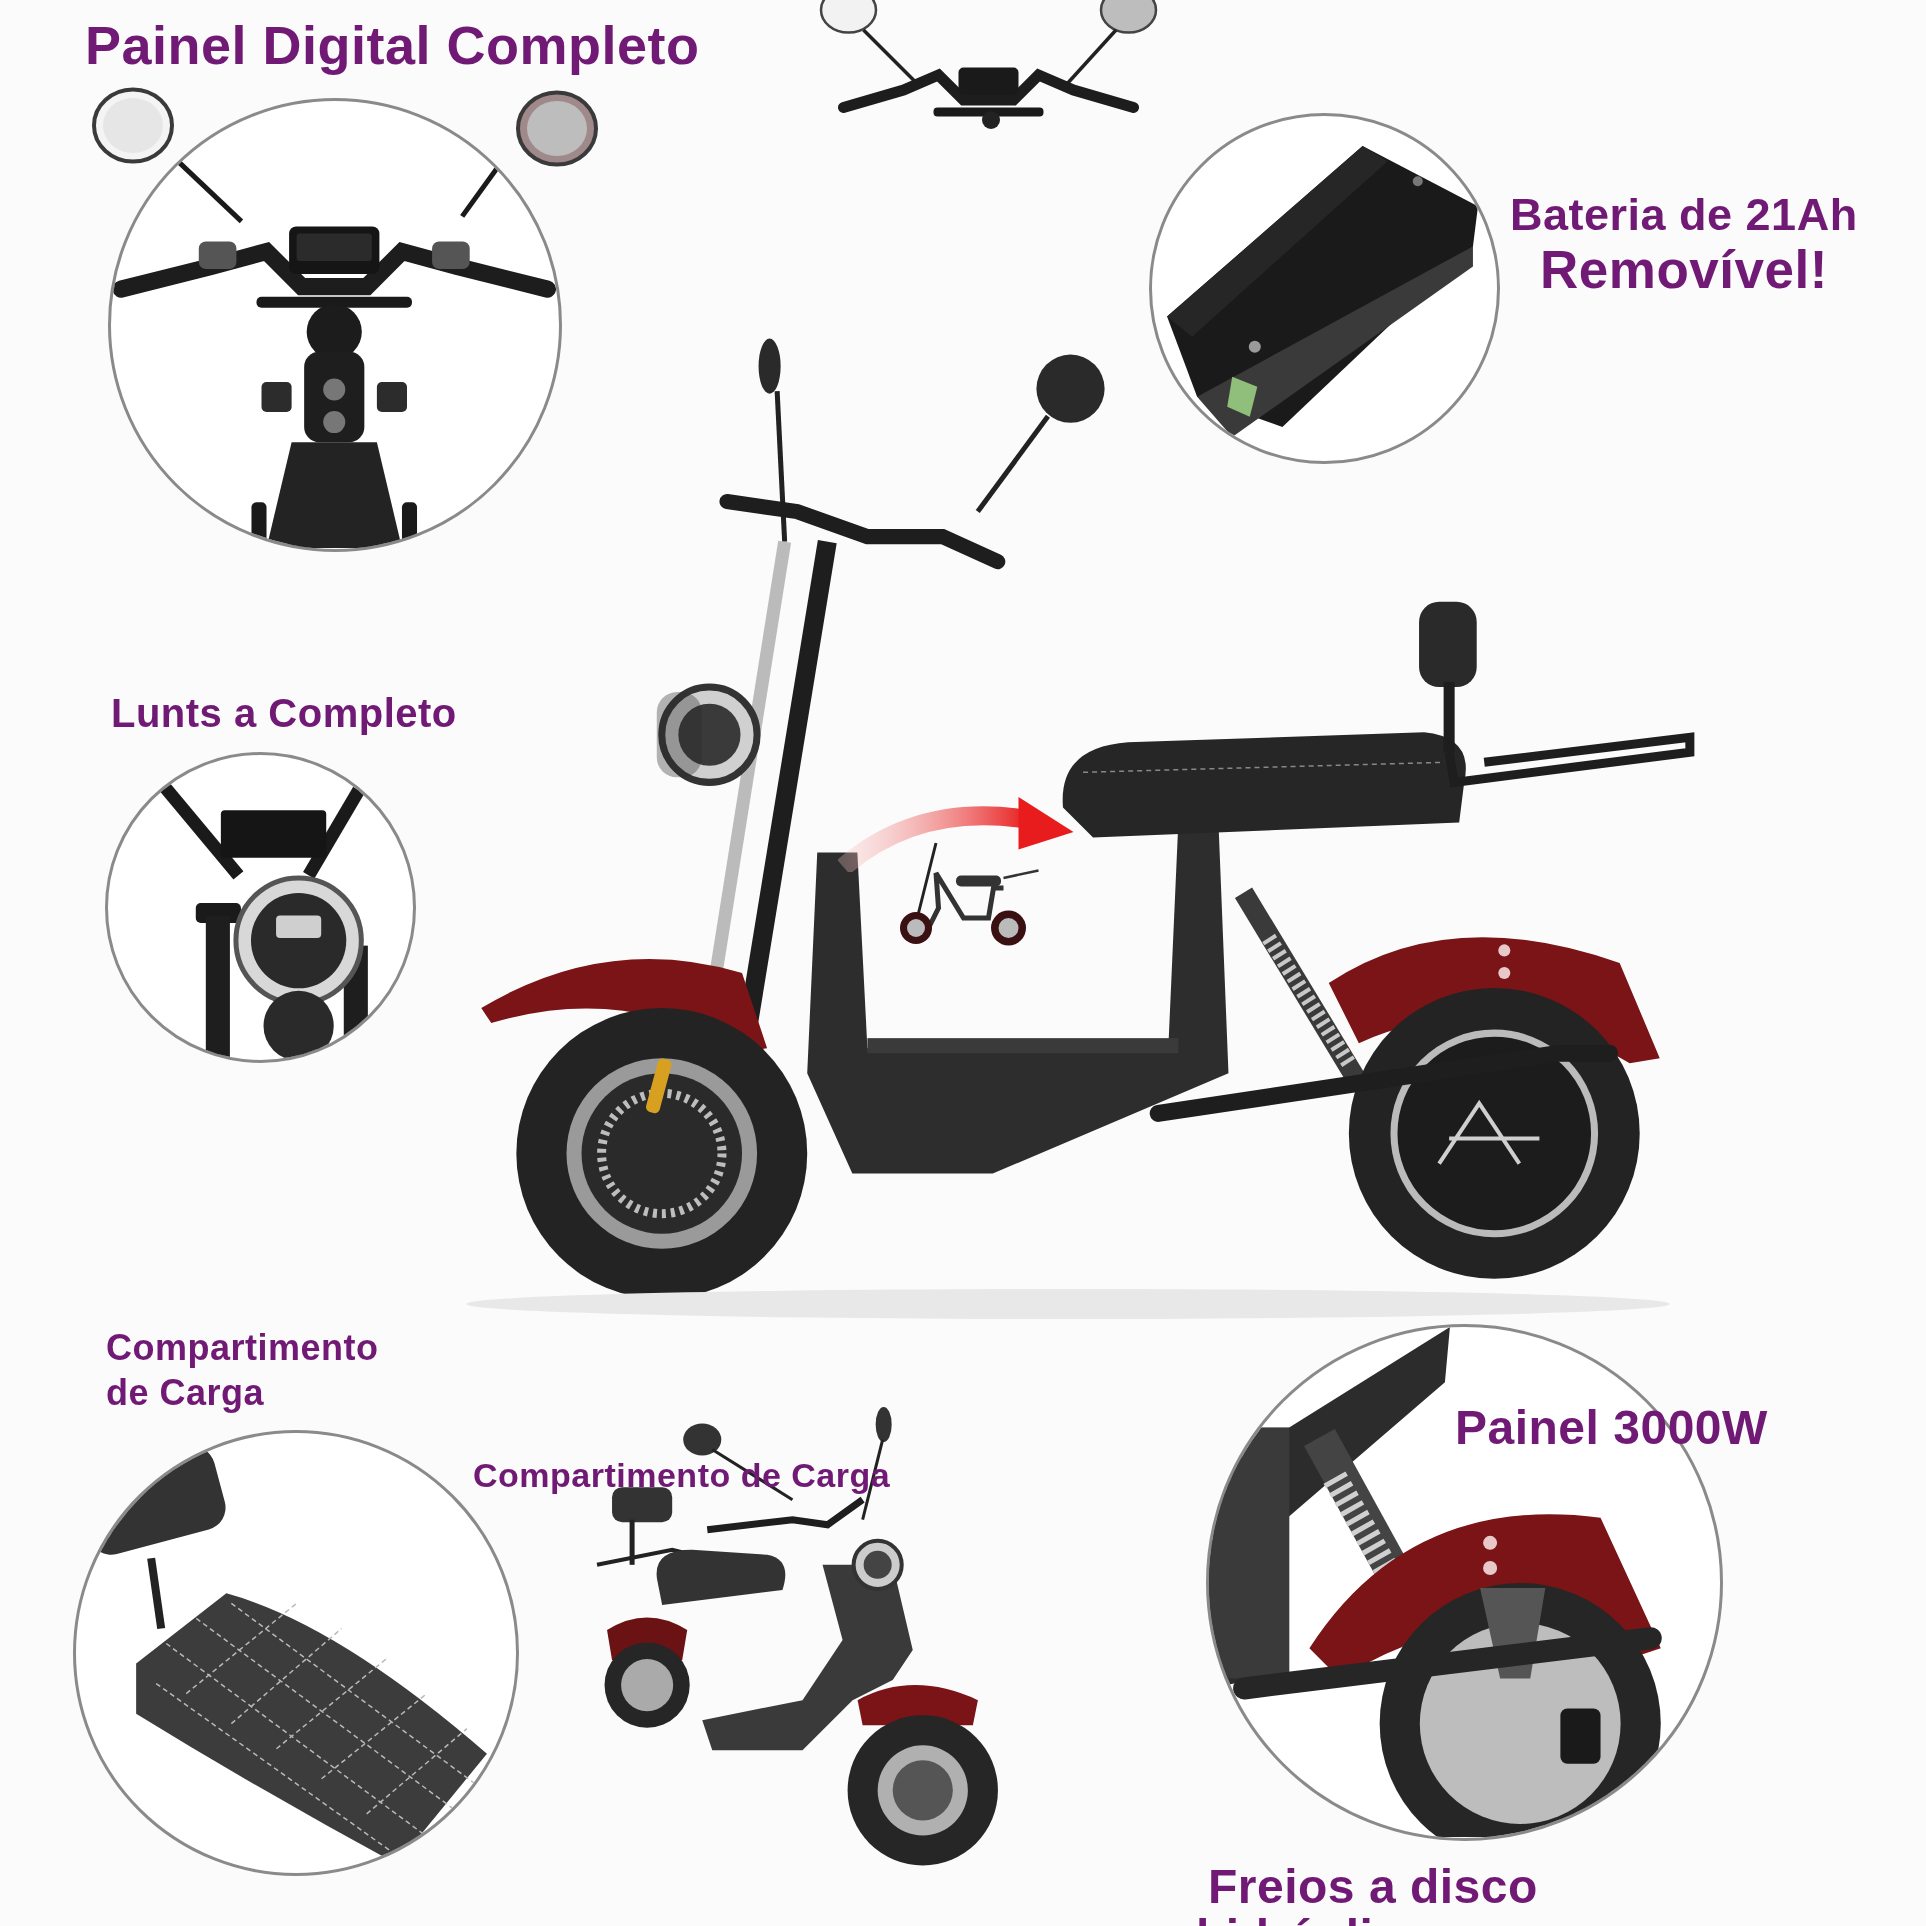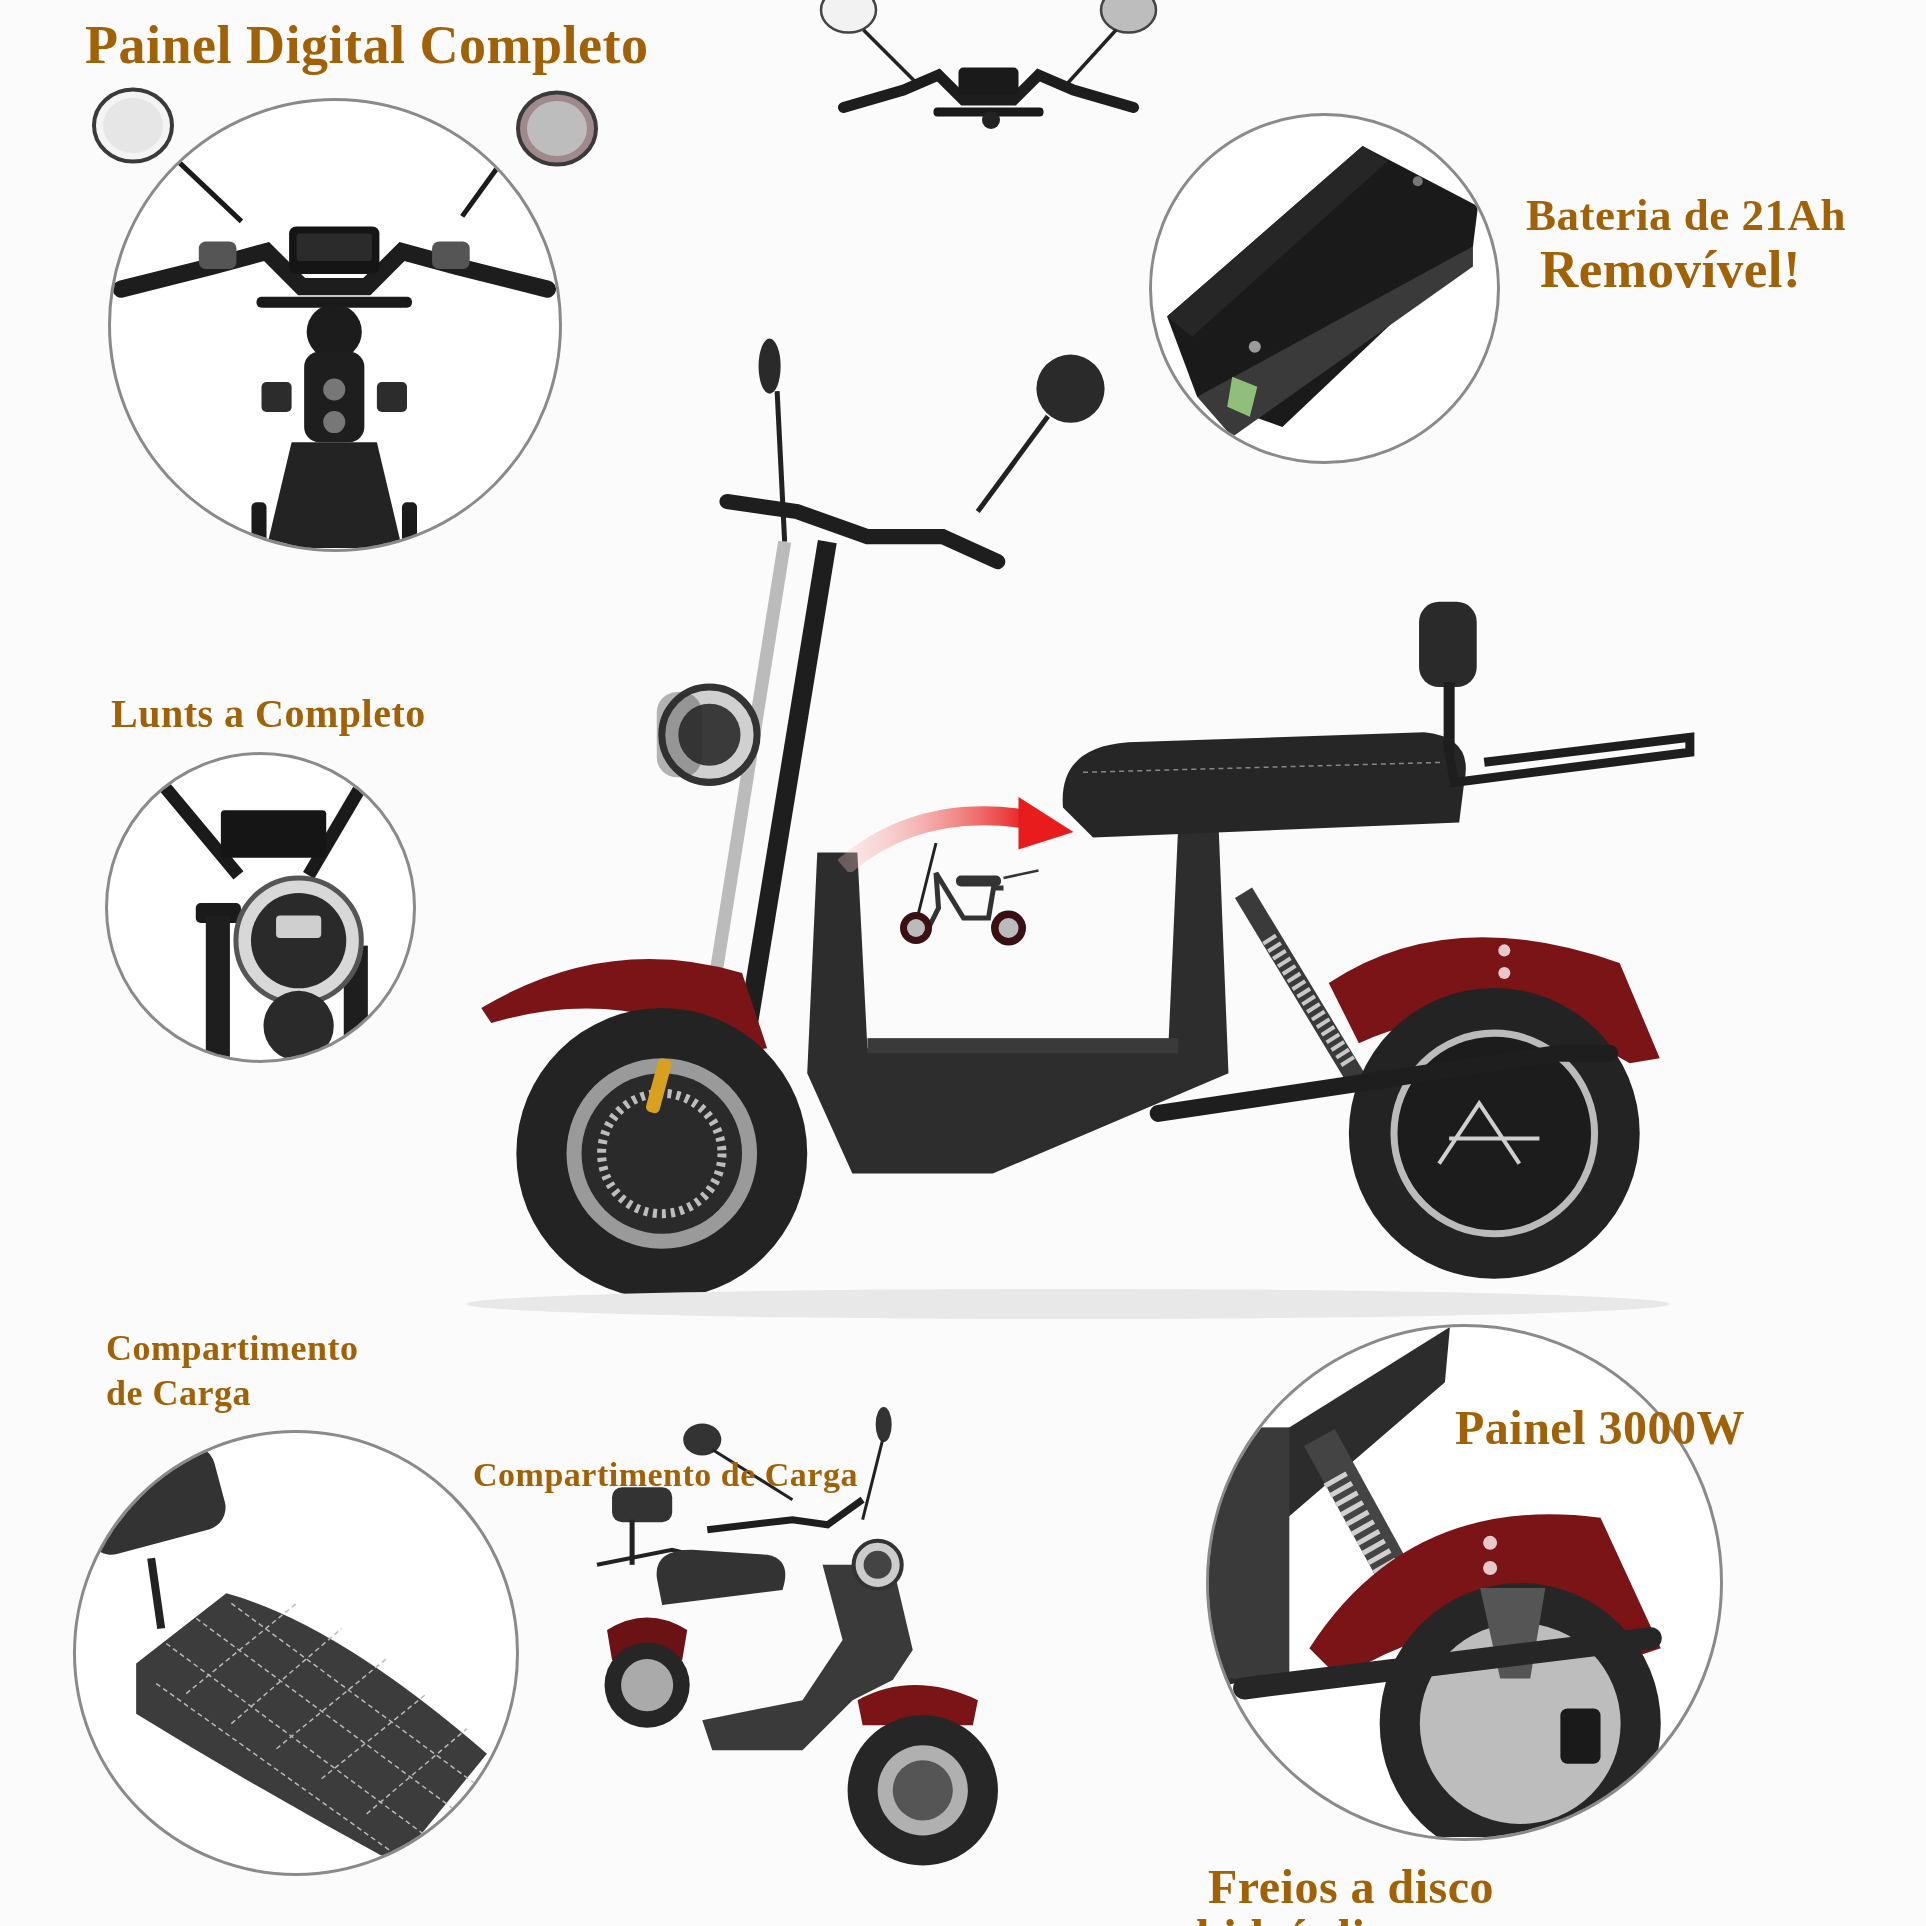--- a/index.html
+++ b/index.html
@@ -10,9 +10,9 @@
     color:#0a0a0a;
   }
   .label {
-    position:absolute; font-weight:bold; color:#a16207;
+    position:absolute; font-weight:bold; color:#701a75;
     letter-spacing:0.5px; line-height:1.08; white-space:nowrap;
-    font-family:Liberation Serif, serif;
+    font-family:Liberation Sans, sans-serif;
   }
   .circle {
     position:absolute; border-radius:50%;

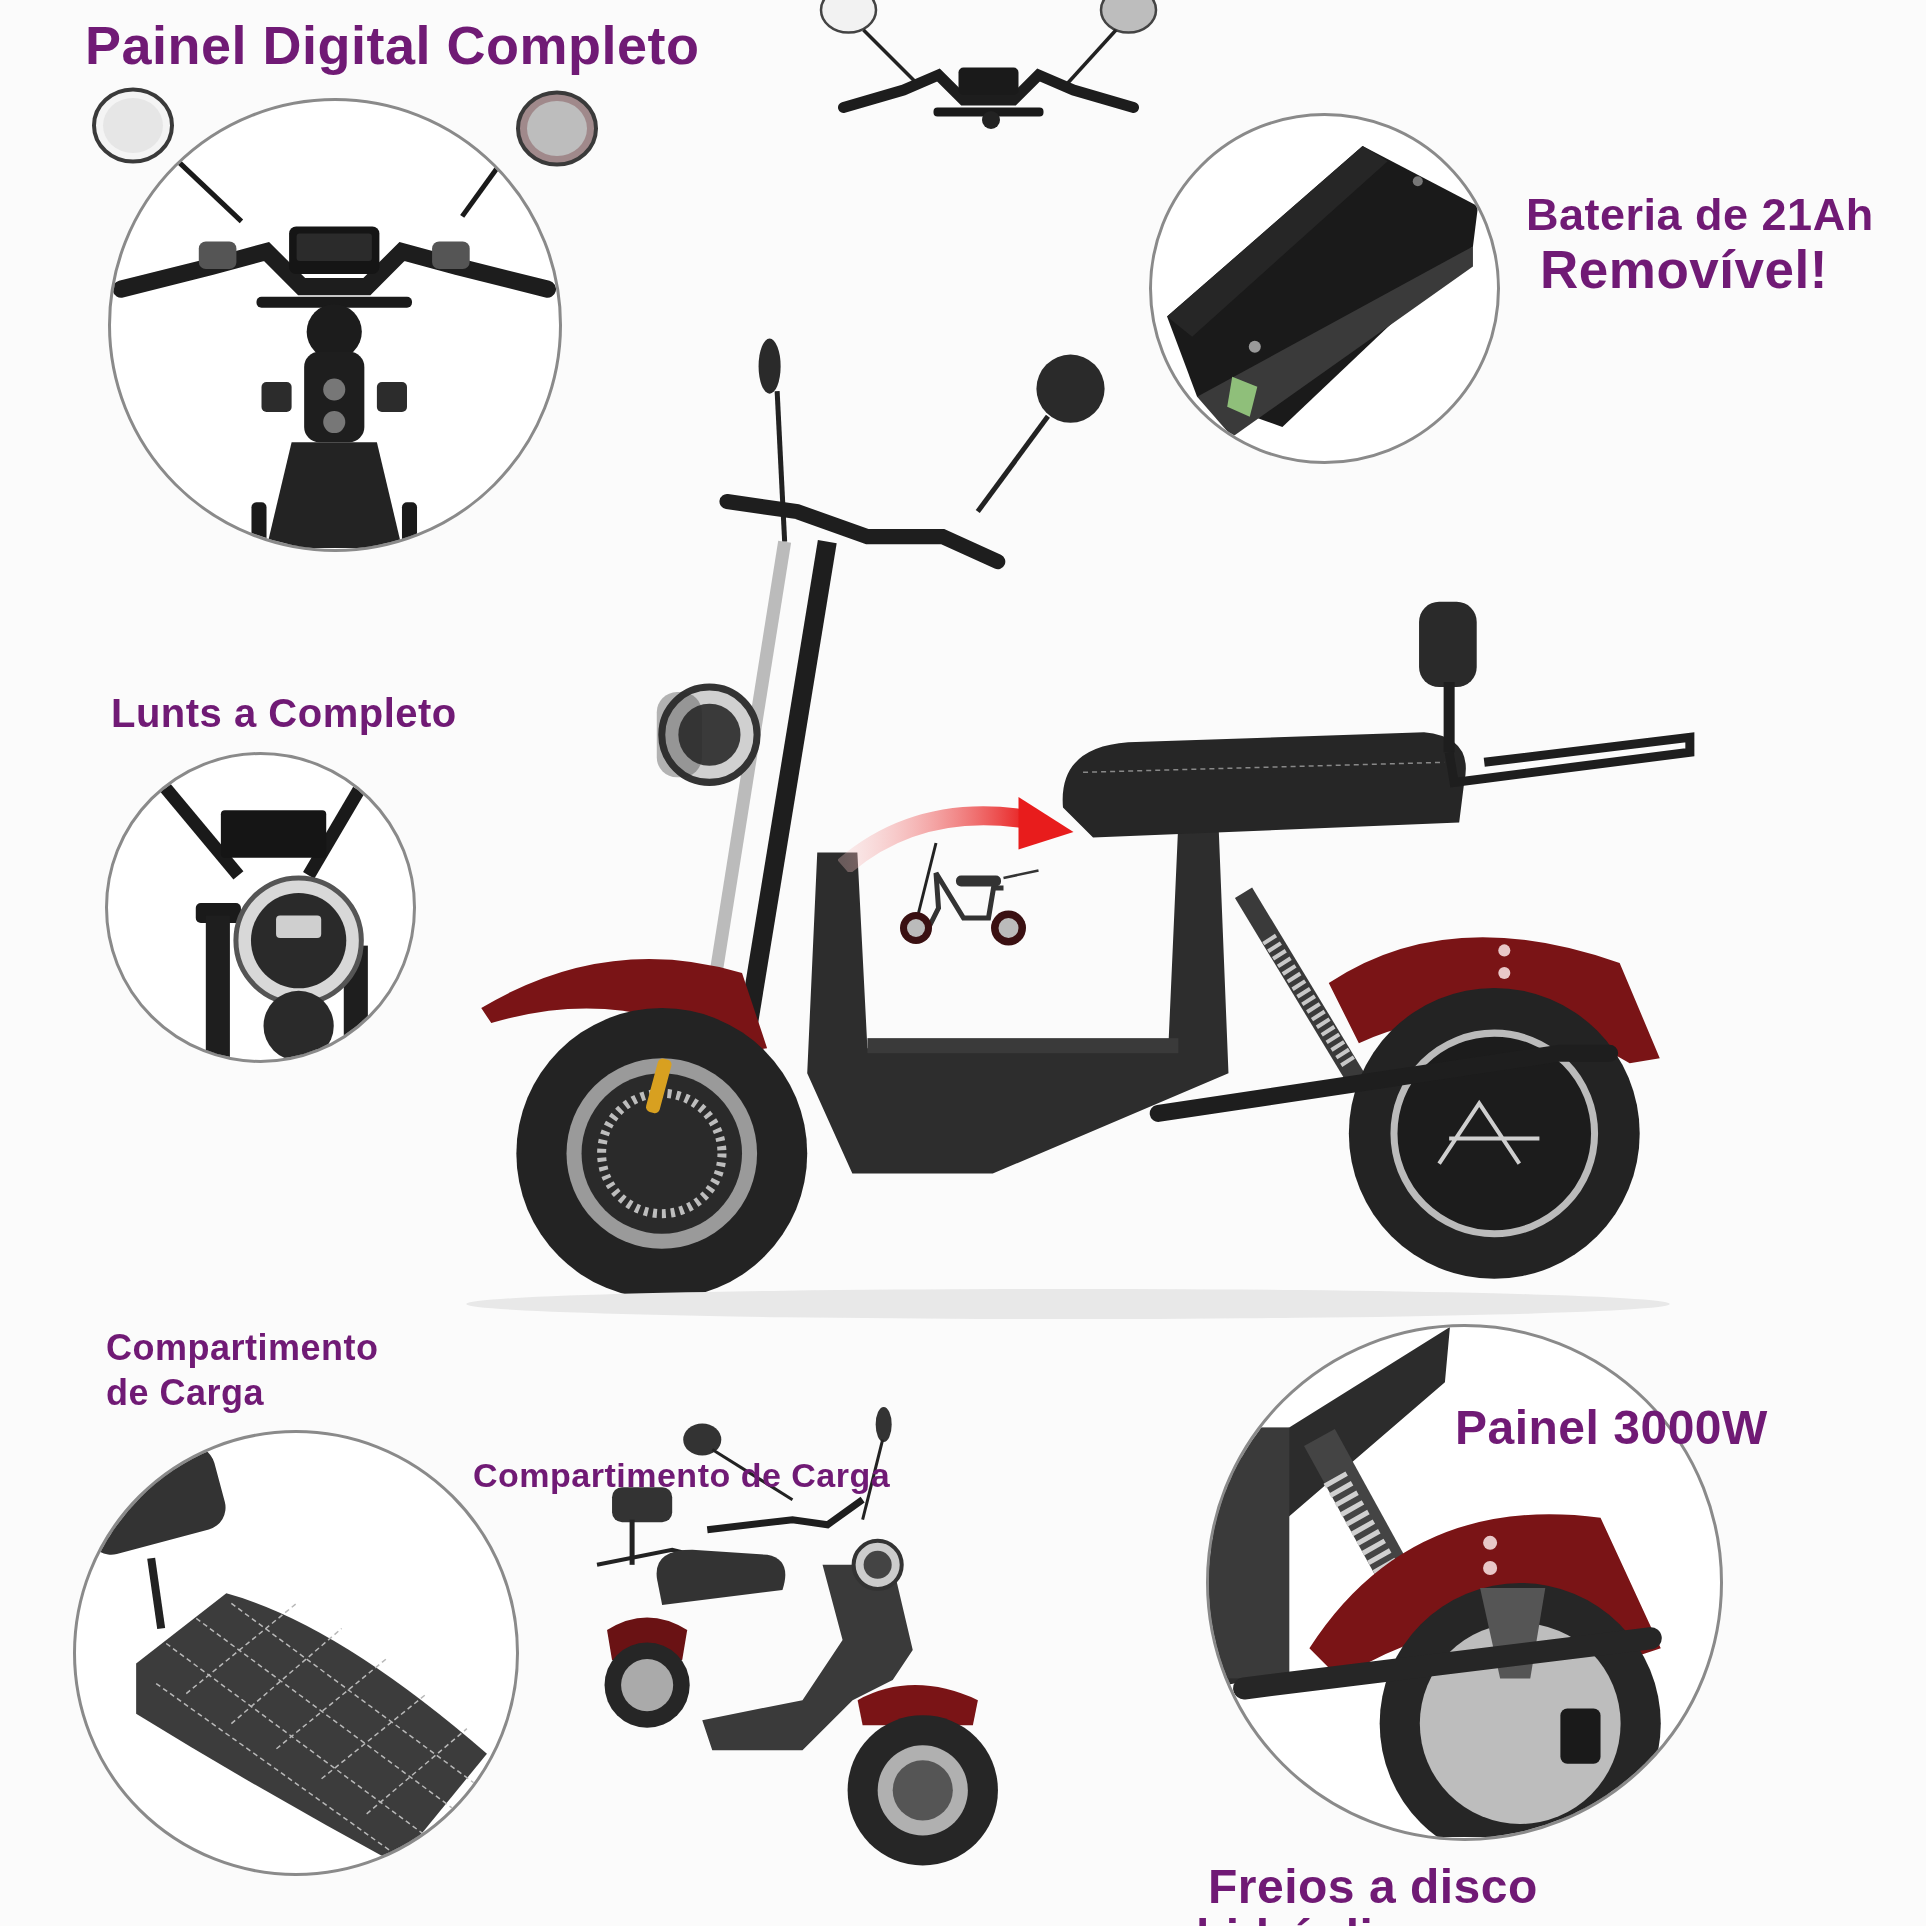--- a/index.html
+++ b/index.html
@@ -86,7 +86,7 @@
   </svg>
 </div>
 
-<div class="label" style="left:1510px; top:191px; font-size:45px;margin-left:16px;">Bateria de 21Ah</div>
+<div class="label" style="left:1510px; top:191px; font-size:45px;">Bateria de 21Ah</div>
 <div class="label" style="left:1540px; top:241px; font-size:53px;">Removível!</div>
 
 <div class="label" style="left:111px; top:692px; font-size:40px;">Lunts a Completo</div>

